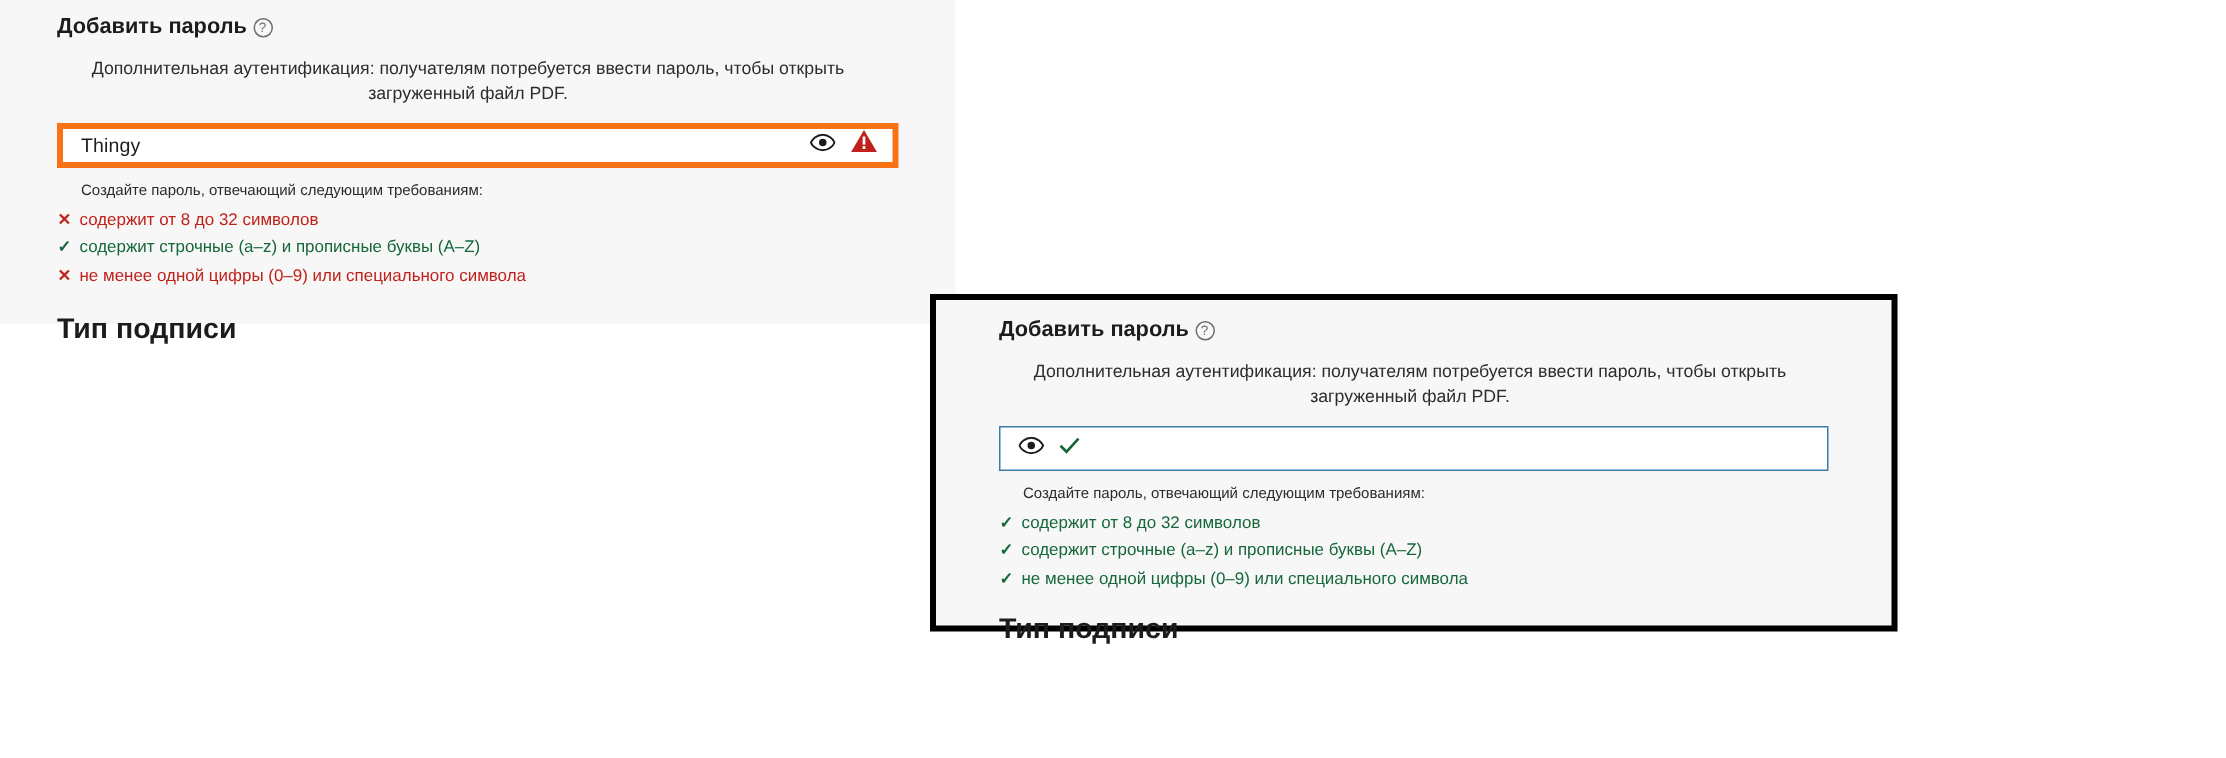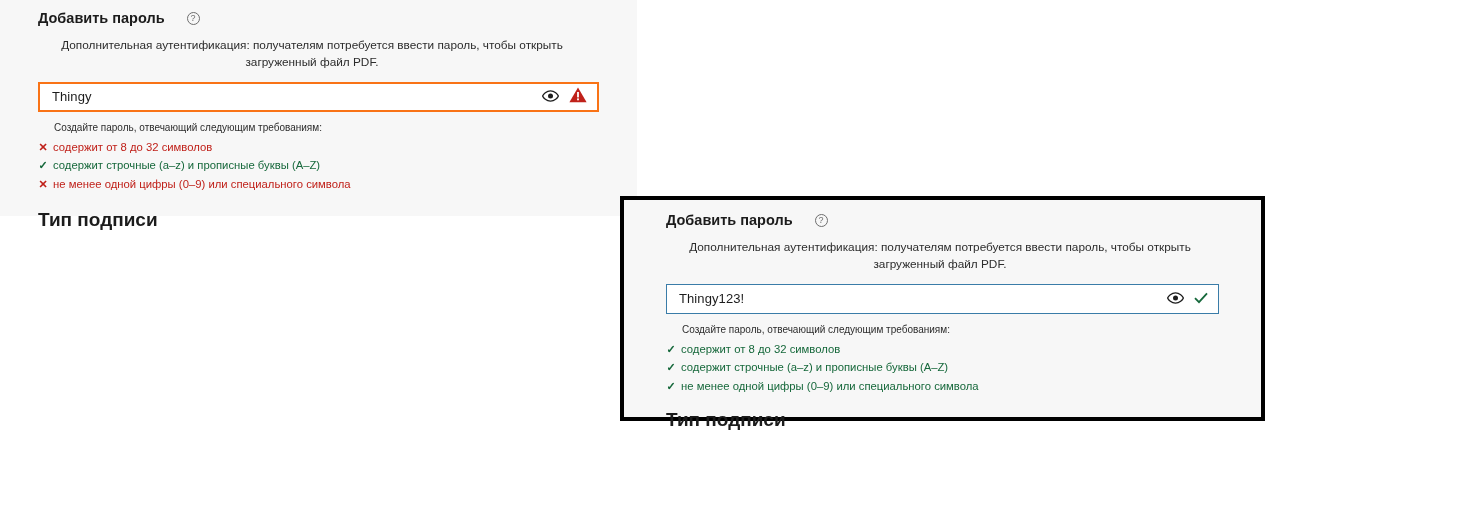--- a/index.html
+++ b/index.html
@@ -50,7 +50,7 @@
     margin: 0 0 10px 0;
     display: flex;
     align-items: center;
-    gap: 22px;
+    gap: 4px;
     line-height: 1.2;
   }
 

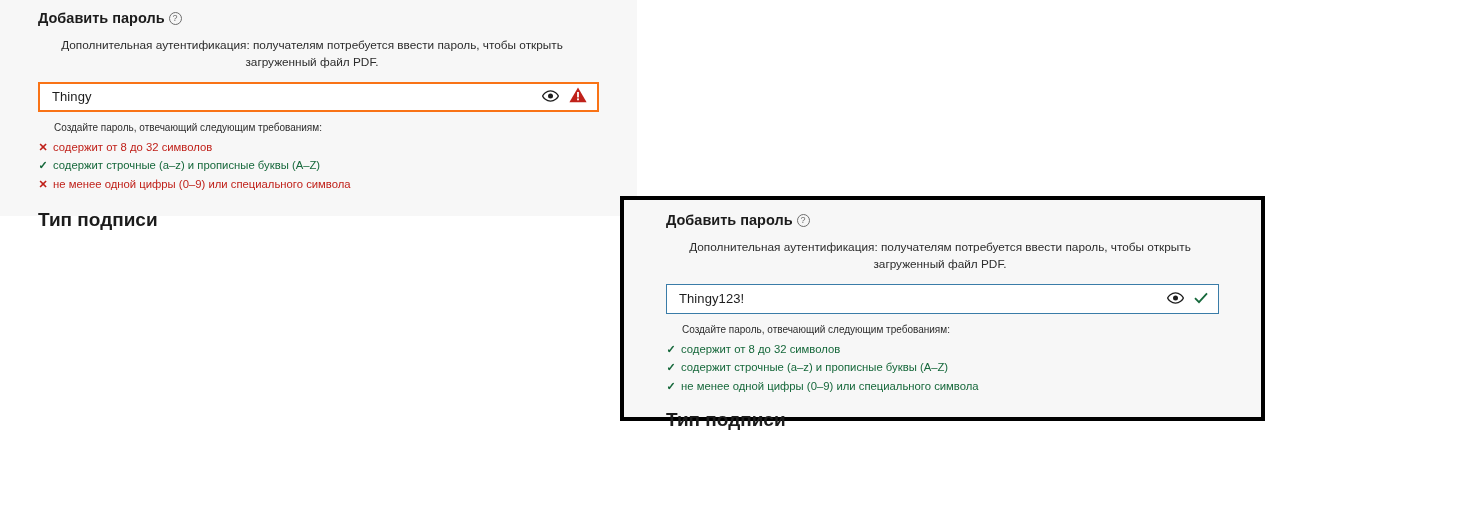--- a/index.html
+++ b/index.html
@@ -89,7 +89,7 @@
     padding: 0 10px 0 12px;
   }
 
-  .pw-field.invalid { border: 2px solid #f97316; }
+  .pw-field.invalid { border: 4px solid #f97316; }
   .pw-field.valid   { border: 1px solid #3a7ca8; }
 
   .pw-value {

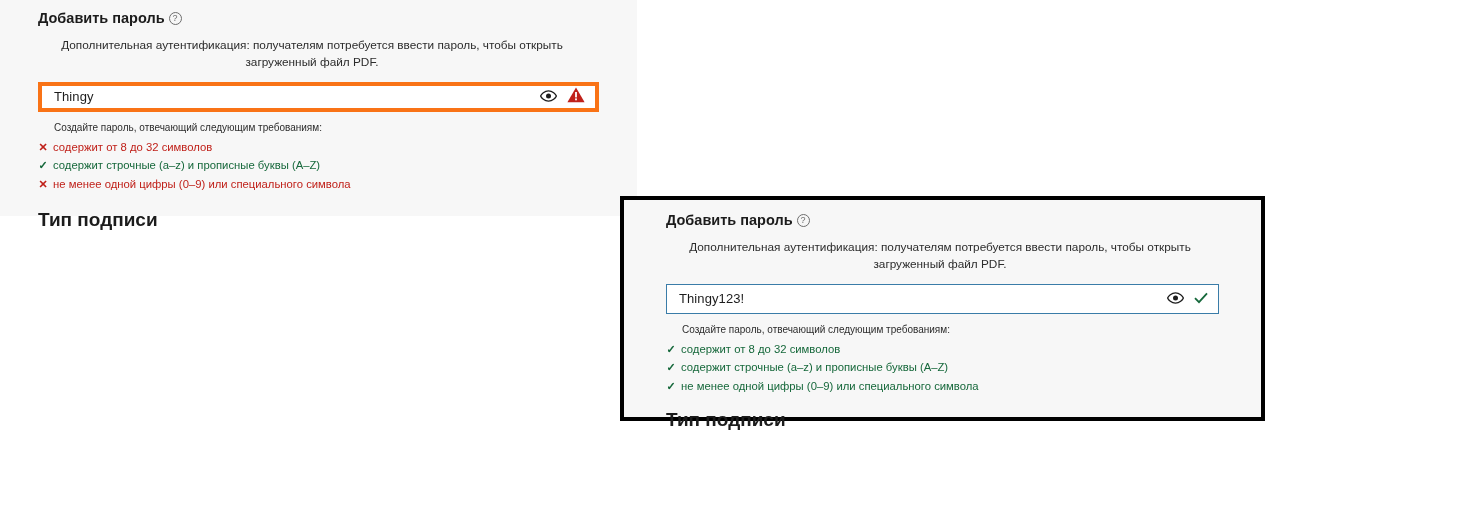--- a/index.html
+++ b/index.html
@@ -215,7 +215,6 @@
     <p class="desc">Дополнительная аутентификация: получателям потребуется ввести пароль, чтобы открыть загруженный файл PDF.</p>
 
     <div class="pw-field valid">
-      <span class="pw-value">Thingy123!</span>
       <span class="field-icons">
         <span class="eye-icon">
           <svg width="17" height="12" viewBox="0 0 17 12" aria-hidden="true">

